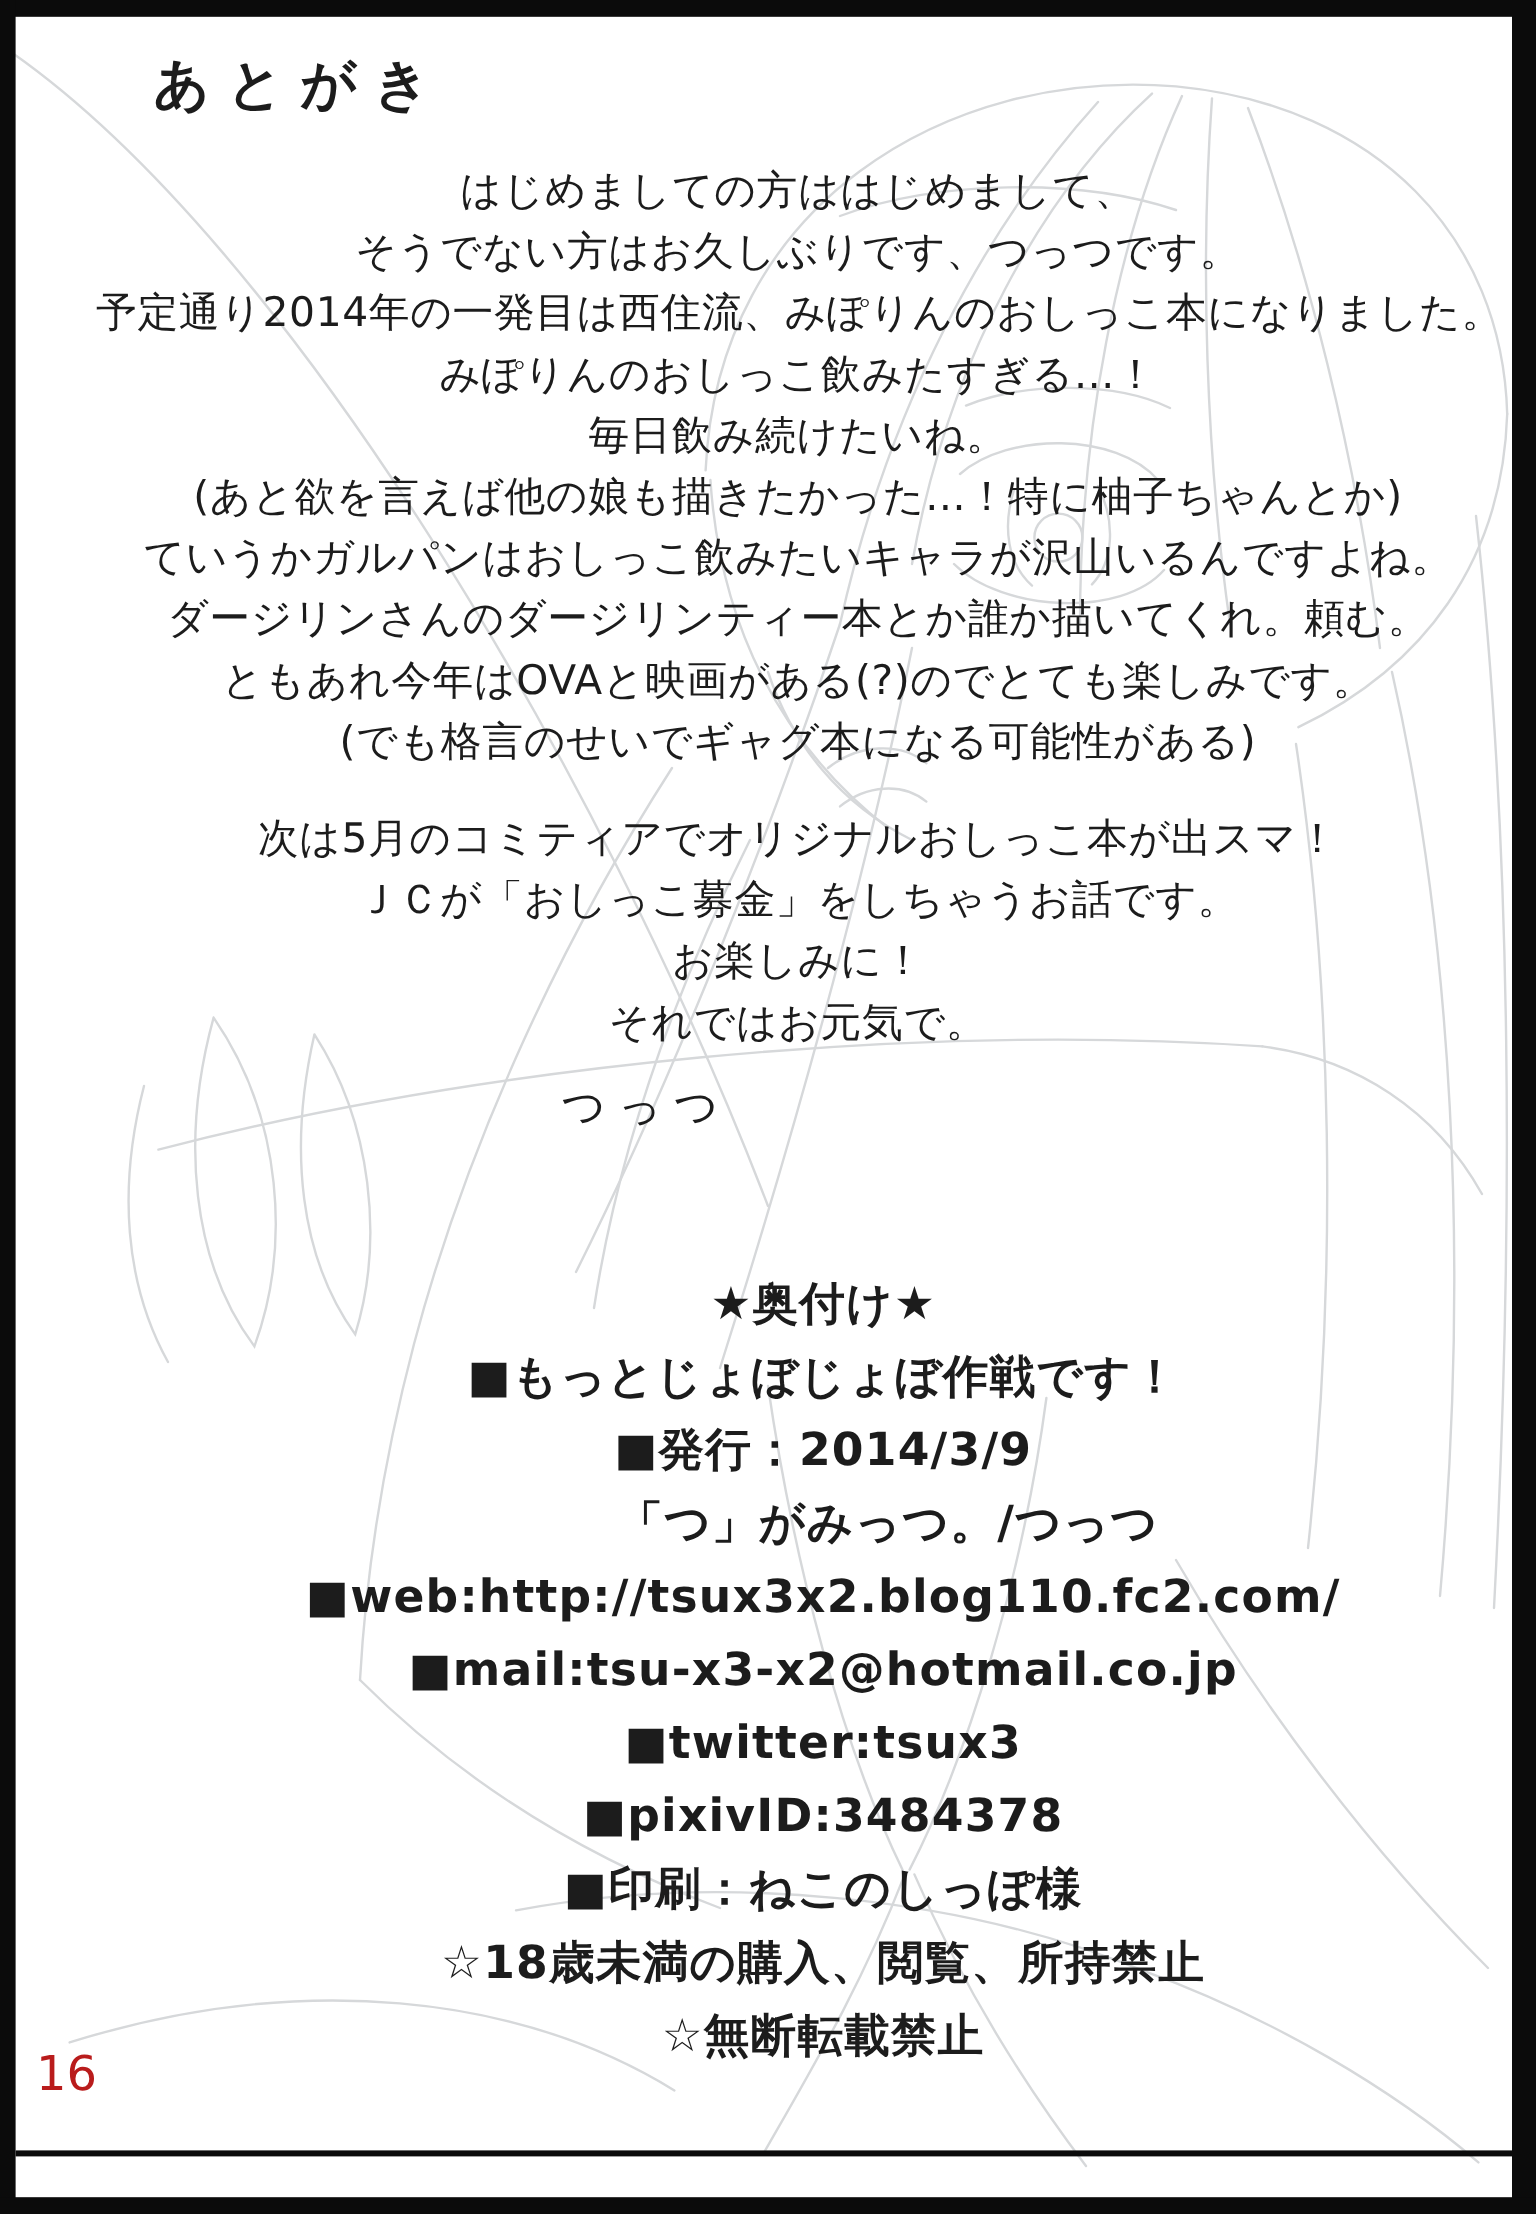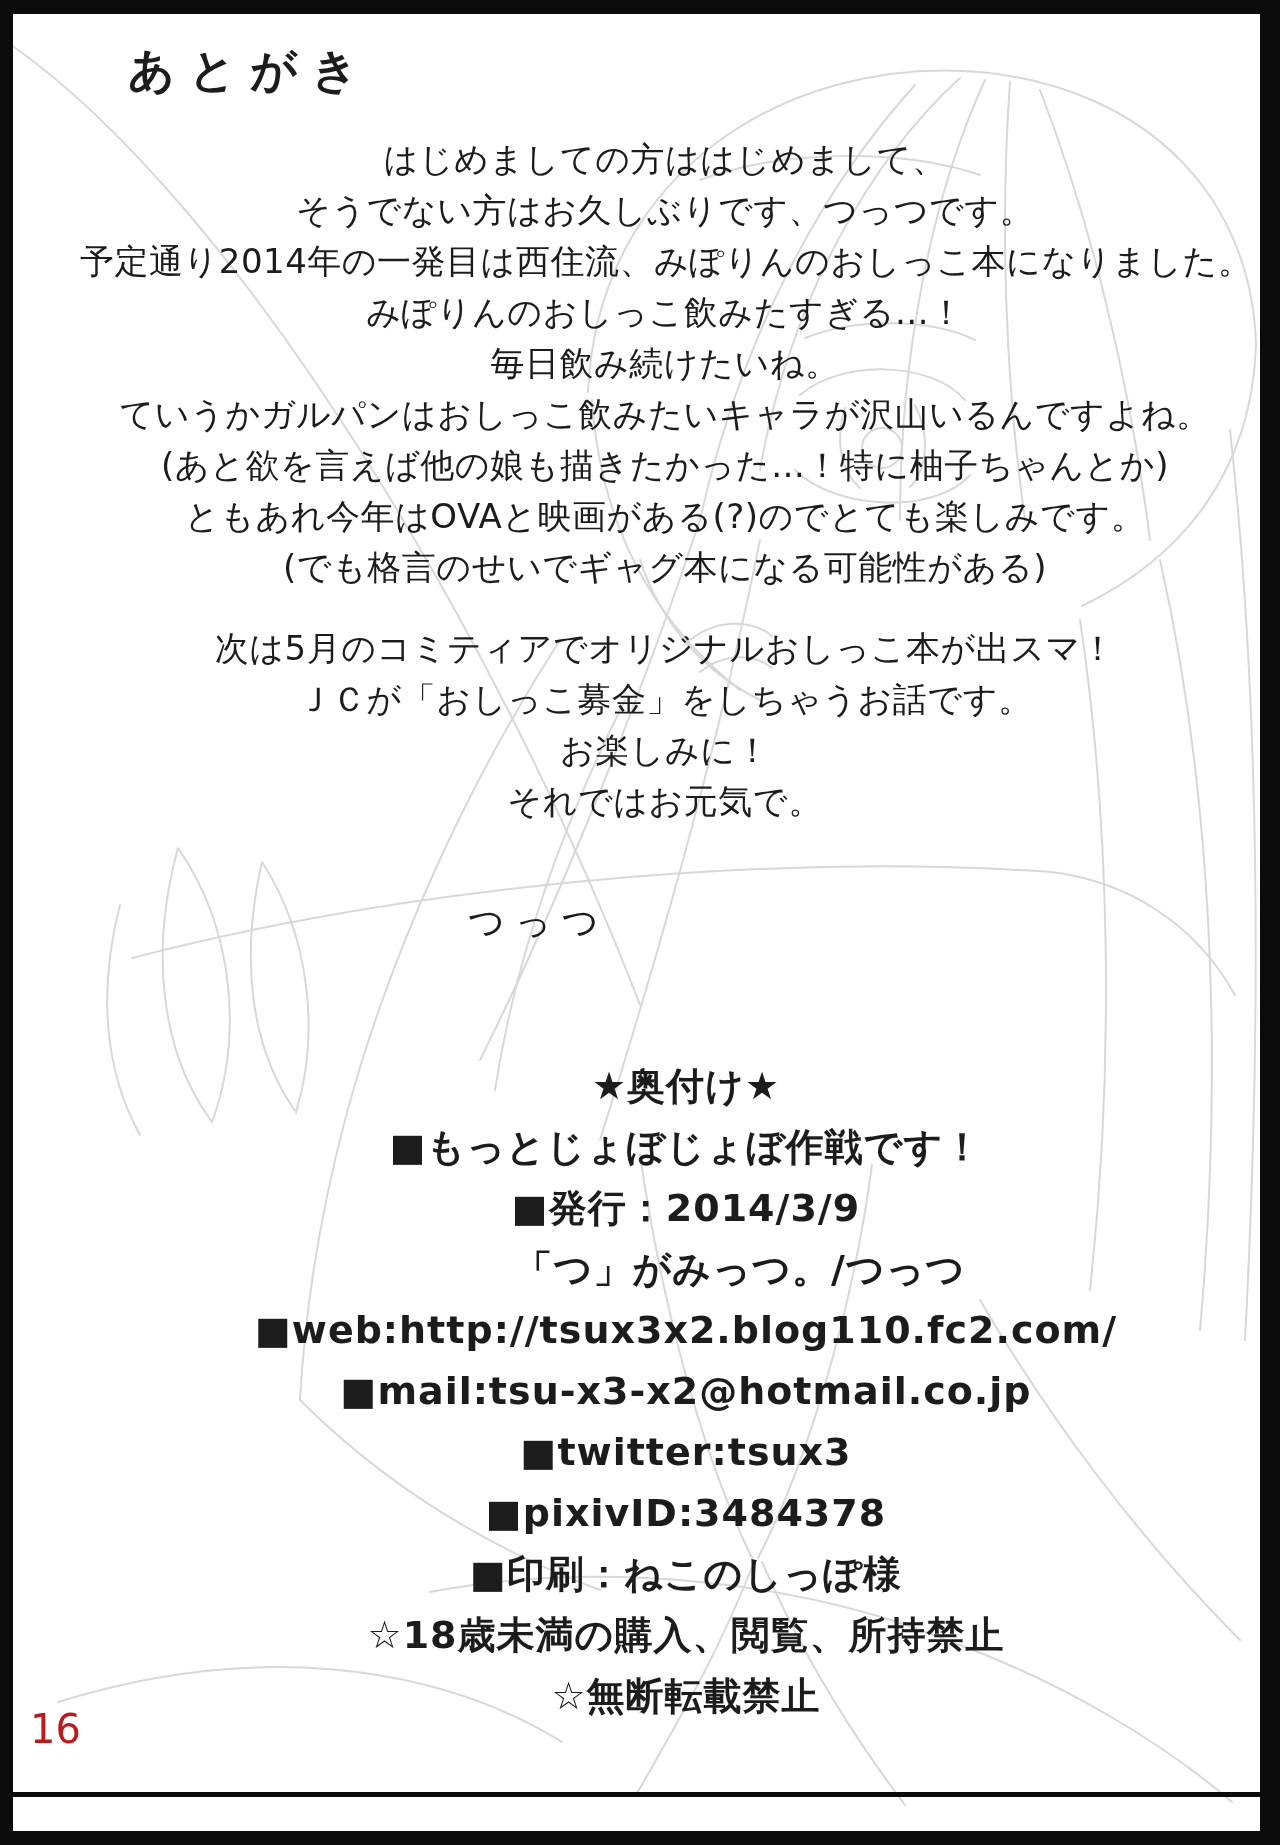--- a/index.html
+++ b/index.html
@@ -106,8 +106,8 @@
     <div class="line">予定通り2014年の一発目は西住流、みぽりんのおしっこ本になりました。</div>
     <div class="line">みぽりんのおしっこ飲みたすぎる…！</div>
     <div class="line">毎日飲み続けたいね。</div>
+    <div class="line">(あと欲を言えば他の娘も描きたかった…！特に柚子ちゃんとか)</div>
     <div class="line">ていうかガルパンはおしっこ飲みたいキャラが沢山いるんですよね。</div>
-    <div class="line">(あと欲を言えば他の娘も描きたかった…！特に柚子ちゃんとか)</div>
     <div class="line">ともあれ今年はOVAと映画がある(?)のでとても楽しみです。</div>
     <div class="line">(でも格言のせいでギャグ本になる可能性がある)</div>
     <div class="line after-gap">次は5月のコミティアでオリジナルおしっこ本が出スマ！</div>

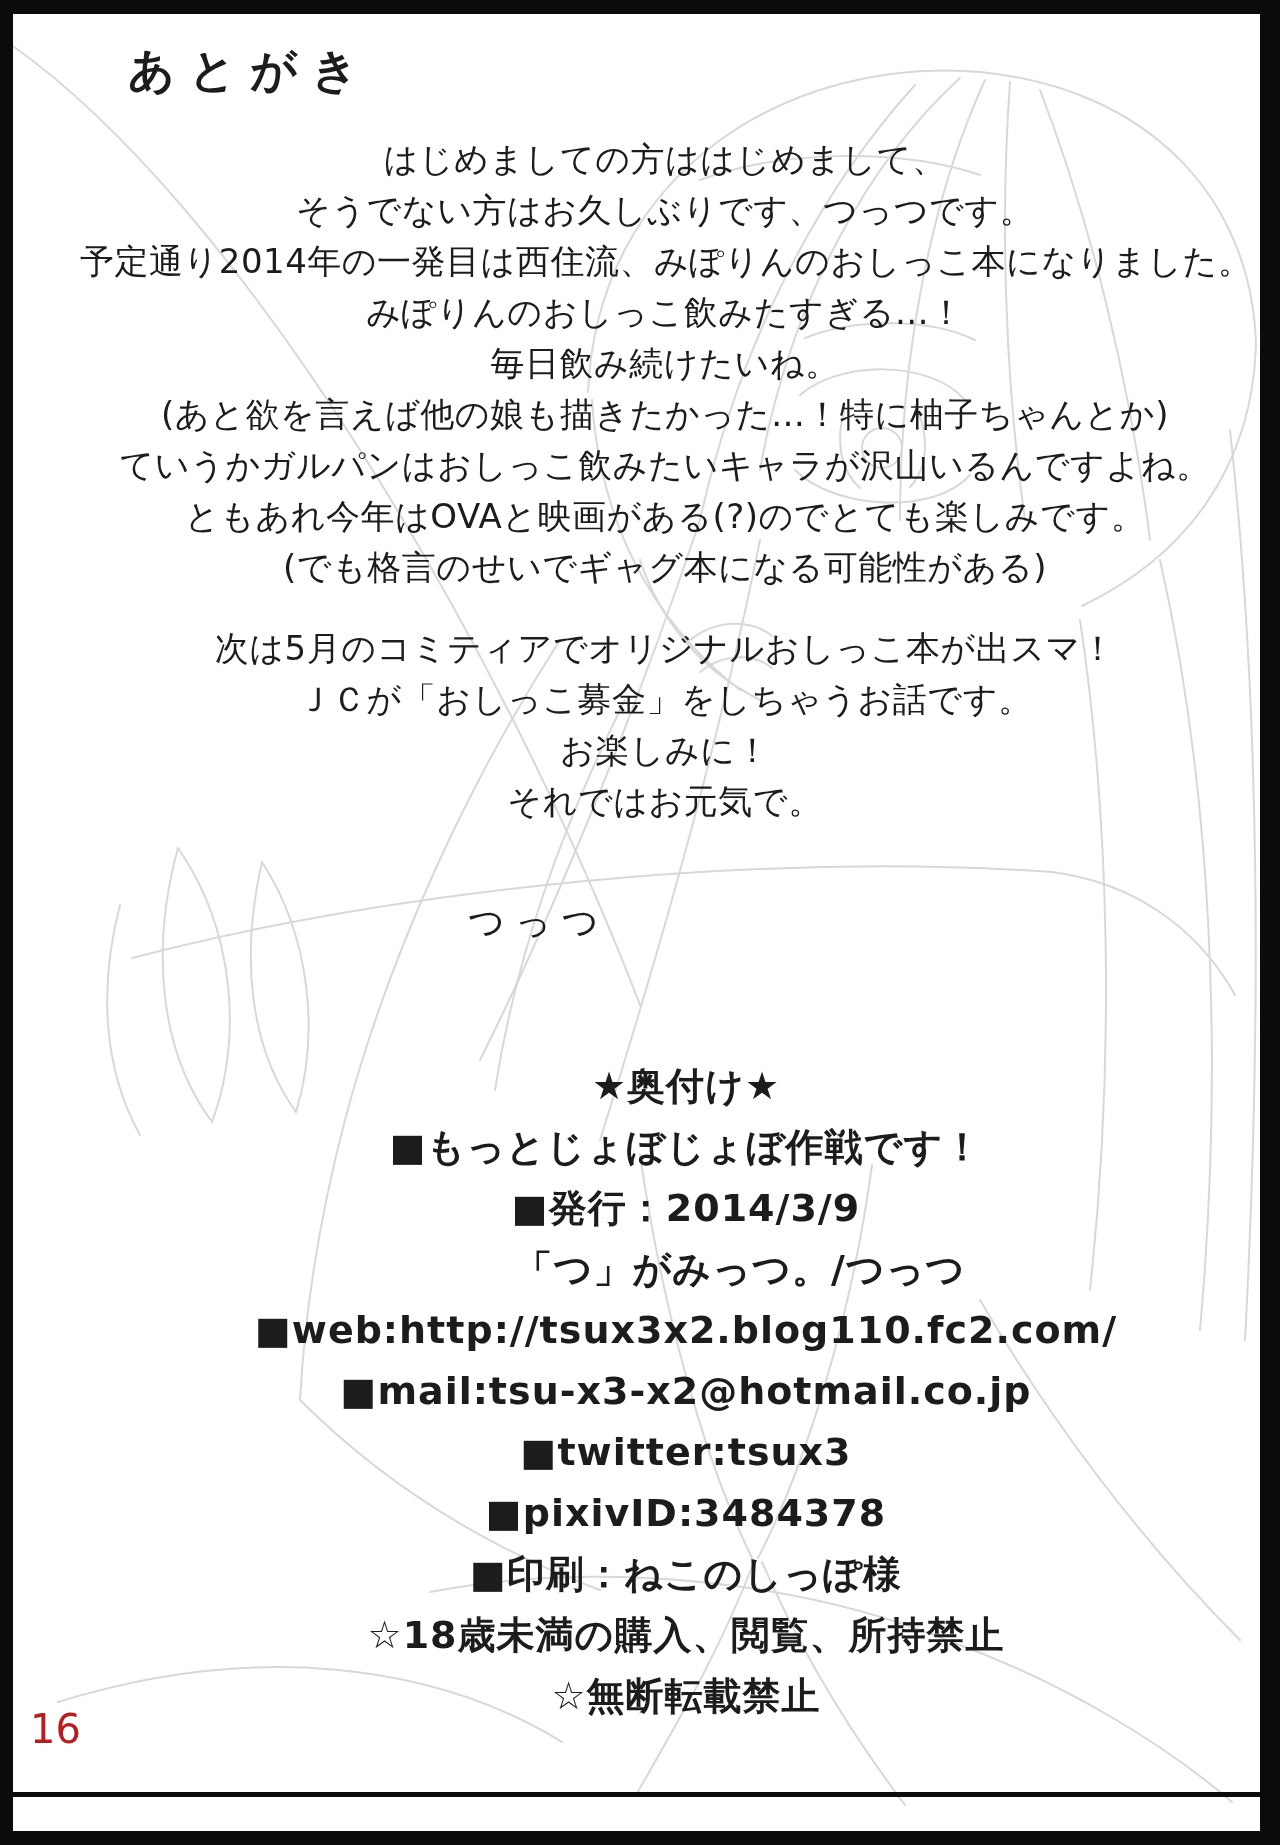--- a/index.html
+++ b/index.html
@@ -108,6 +108,7 @@
     <div class="line">毎日飲み続けたいね。</div>
     <div class="line">(あと欲を言えば他の娘も描きたかった…！特に柚子ちゃんとか)</div>
     <div class="line">ていうかガルパンはおしっこ飲みたいキャラが沢山いるんですよね。</div>
+    <div class="line">ダージリンさんのダージリンティー本とか誰か描いてくれ。頼む。</div>
     <div class="line">ともあれ今年はOVAと映画がある(?)のでとても楽しみです。</div>
     <div class="line">(でも格言のせいでギャグ本になる可能性がある)</div>
     <div class="line after-gap">次は5月のコミティアでオリジナルおしっこ本が出スマ！</div>

